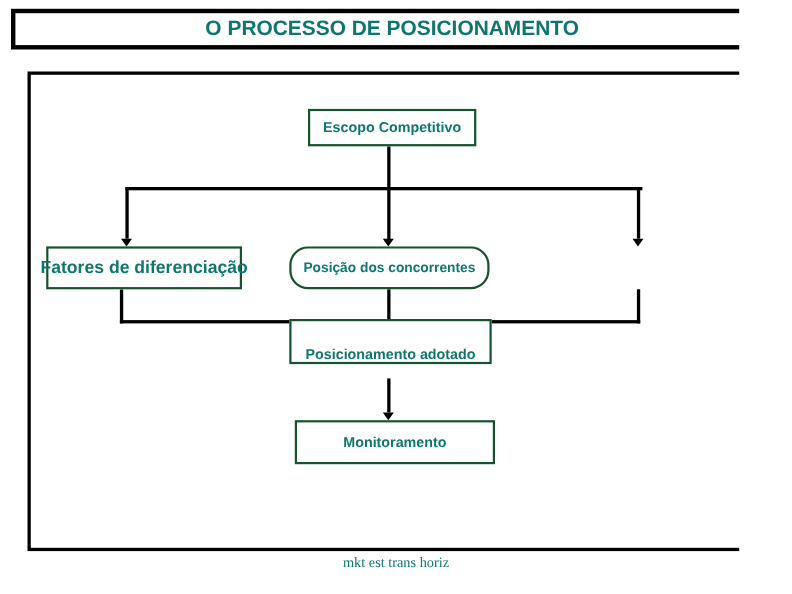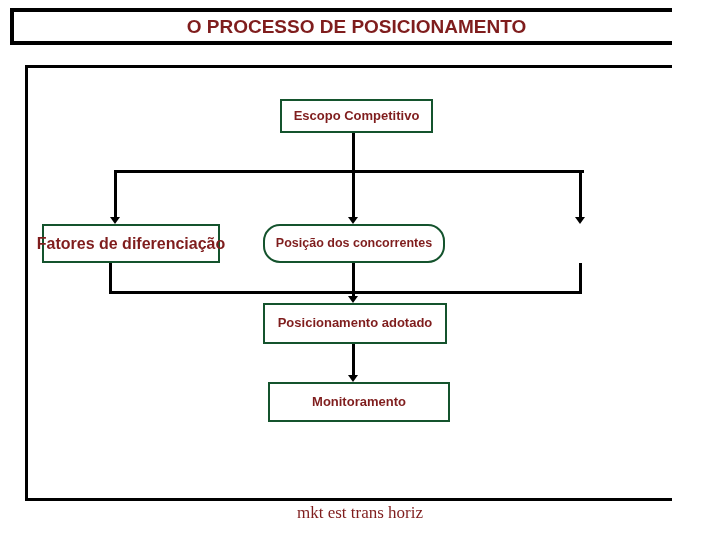--- a/index.html
+++ b/index.html
@@ -9,7 +9,7 @@
     height: 540px;
     background: #ffffff;
     font-family: "Liberation Sans", sans-serif;
-    color: #7f1d1d;
+    color: #0f766e;
     overflow: hidden;
   }
   * { box-sizing: border-box; }

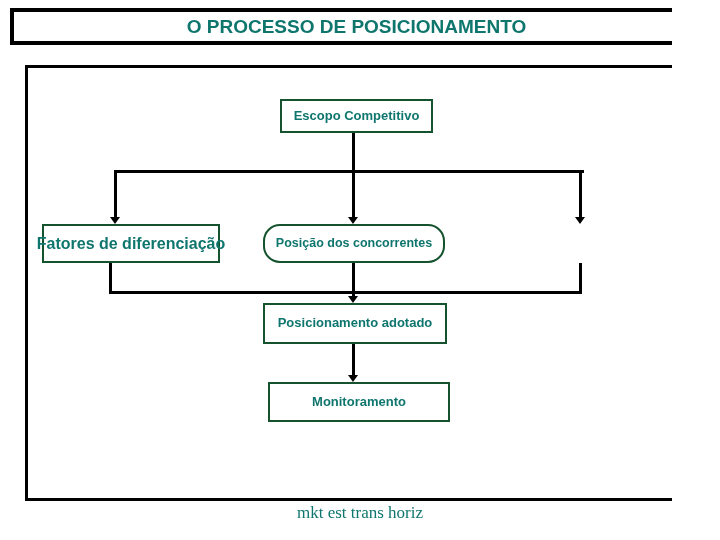--- a/index.html
+++ b/index.html
@@ -45,7 +45,7 @@
   .node-fatores       { left: 42px;  top: 224px; width: 178px; height: 39px; font-size: 16px; justify-content: center; }
   .node-concorrentes  { left: 263px; top: 224px; width: 182px; height: 39px; font-size: 12.5px; border-radius: 17px; }
   .node-clientes      { left: 490px; top: 224px; width: 183px; height: 39px; }
-  .node-adotado       { left: 263px; top: 303px; width: 184px; height: 41px; }
+  .node-adotado       { left: 263px; top: 290px; width: 184px; height: 41px; align-items: flex-end; }
   .node-monitoramento { left: 268px; top: 382px; width: 182px; height: 40px; }
 
   .line { position: absolute; background: #000; }

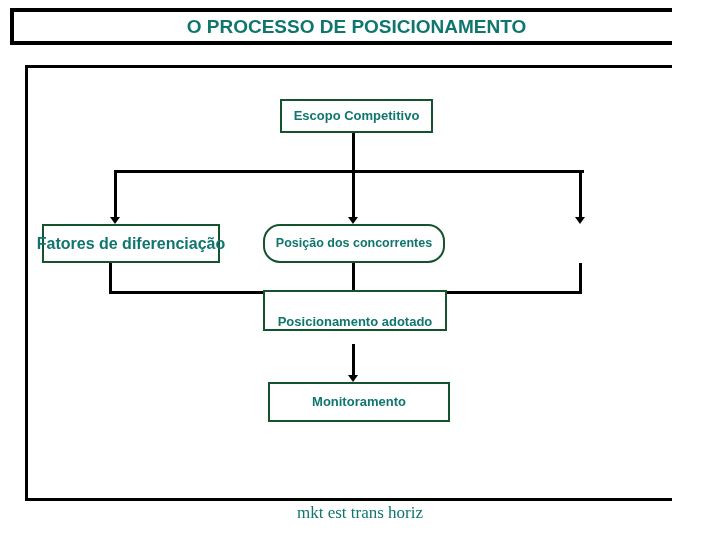--- a/index.html
+++ b/index.html
@@ -79,7 +79,7 @@
     width: 720px;
     text-align: center;
     font-family: "Liberation Serif", serif;
-    font-size: 17px;
+    font-size: 13px;
   }
 </style>
 </head>

